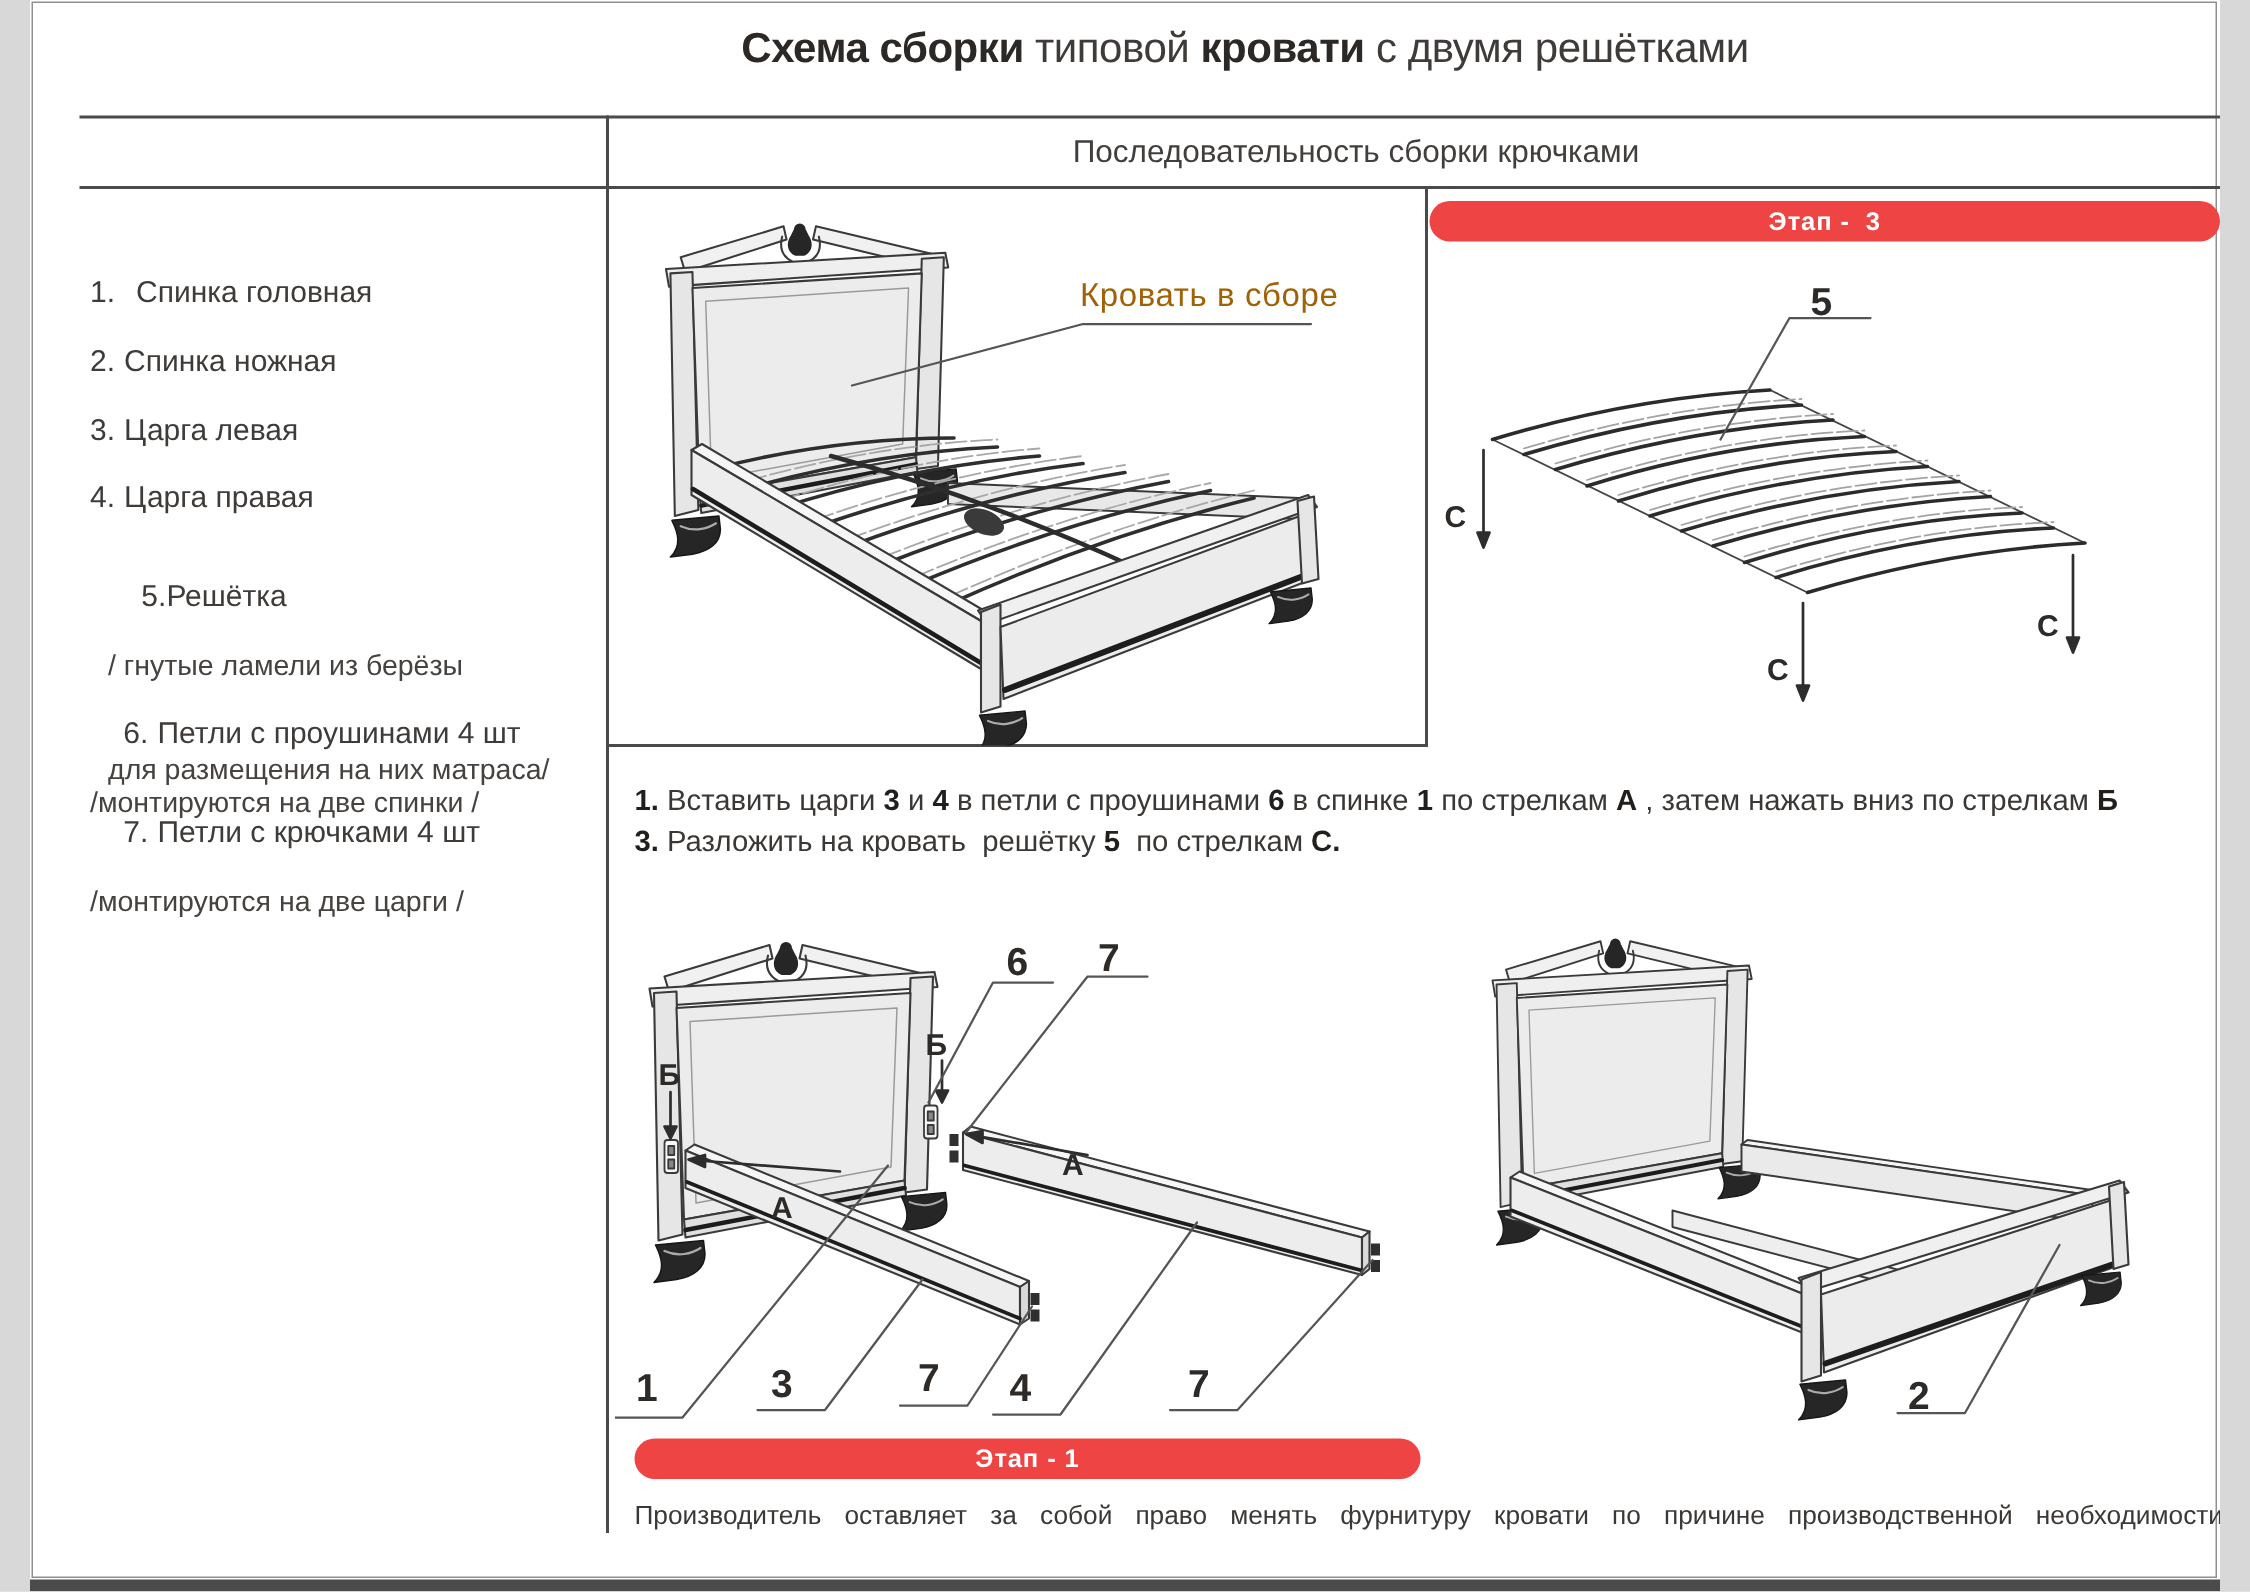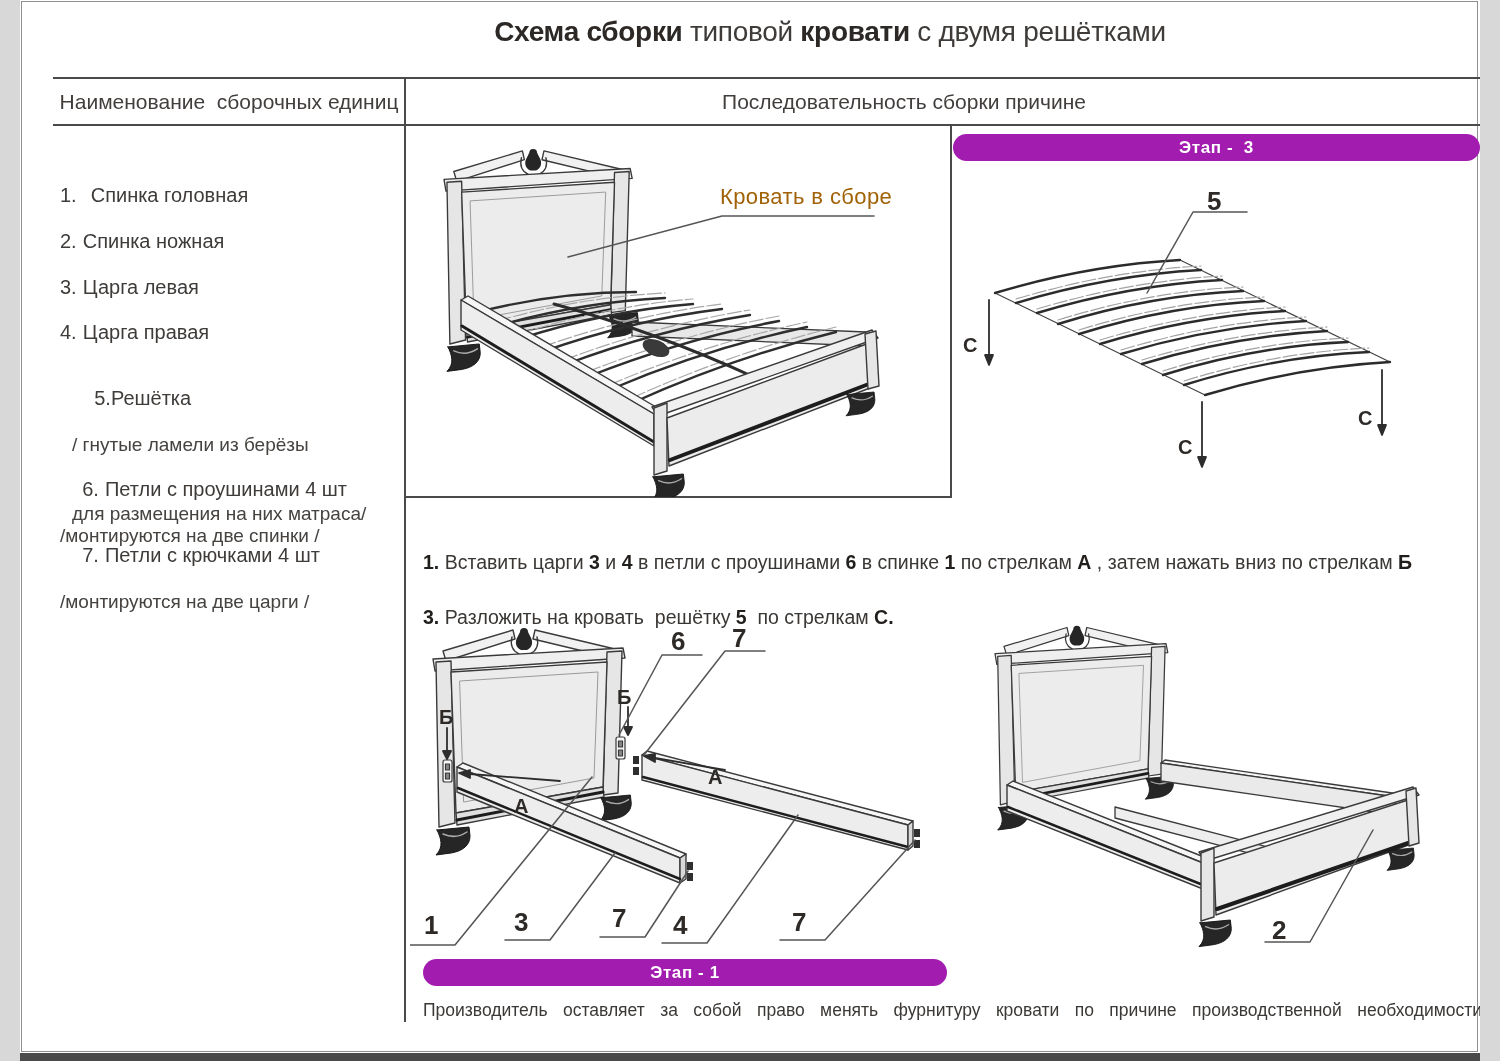--- a/index.html
+++ b/index.html
@@ -57,7 +57,6 @@
   <div class="vrule" style="left:930px;top:124px;height:373px;"></div>
   <div class="rule" style="top:496px;left:384px;width:548px;"></div>
 
-  <div class="colheader" style="left:36px;width:346px;">Наименование  сборочных единиц</div>
   <div class="colheader" style="left:384px;width:1000px;">Последовательность сборки причине</div>
 
   <div class="part-item gapwide" style="top:184px;"><span class="num">1.</span><span>Спинка головная</span></div>

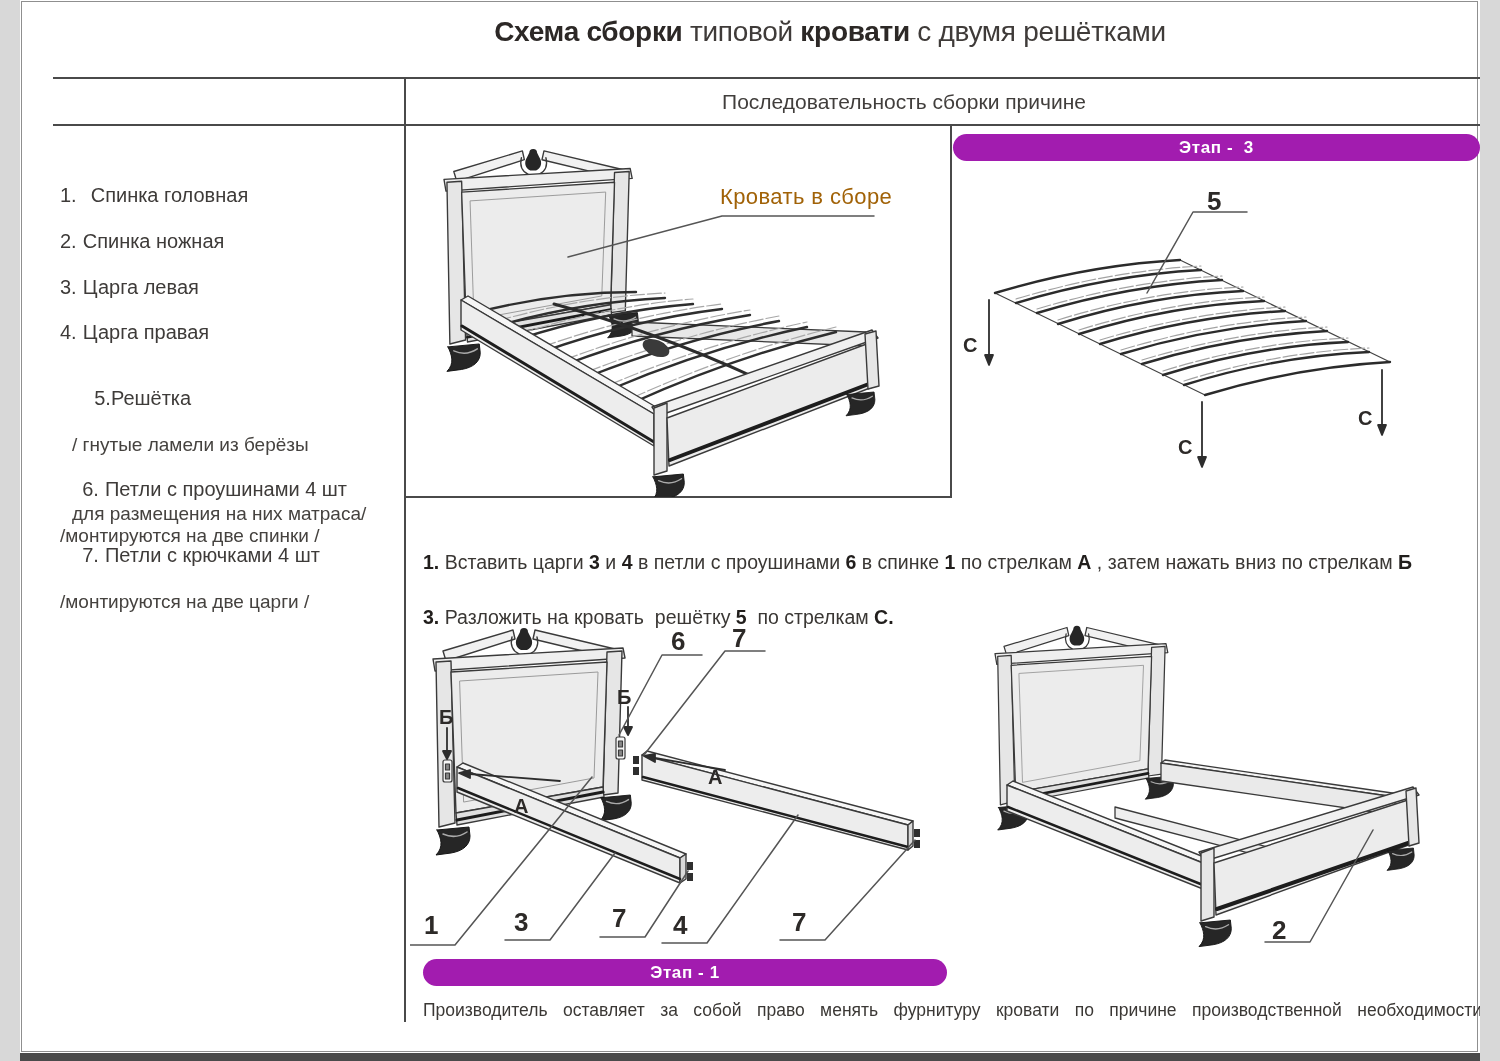--- a/index.html
+++ b/index.html
@@ -57,7 +57,7 @@
   <div class="vrule" style="left:930px;top:124px;height:373px;"></div>
   <div class="rule" style="top:496px;left:384px;width:548px;"></div>
 
-  <div class="colheader" style="left:384px;width:1000px;">Последовательность сборки причине</div>
+  <div class="colheader" style="left:384px;width:1000px;">Последовательность сборки крючками</div>
 
   <div class="part-item gapwide" style="top:184px;"><span class="num">1.</span><span>Спинка головная</span></div>
   <div class="part-item" style="top:230px;"><span class="num">2.</span><span>Спинка ножная</span></div>

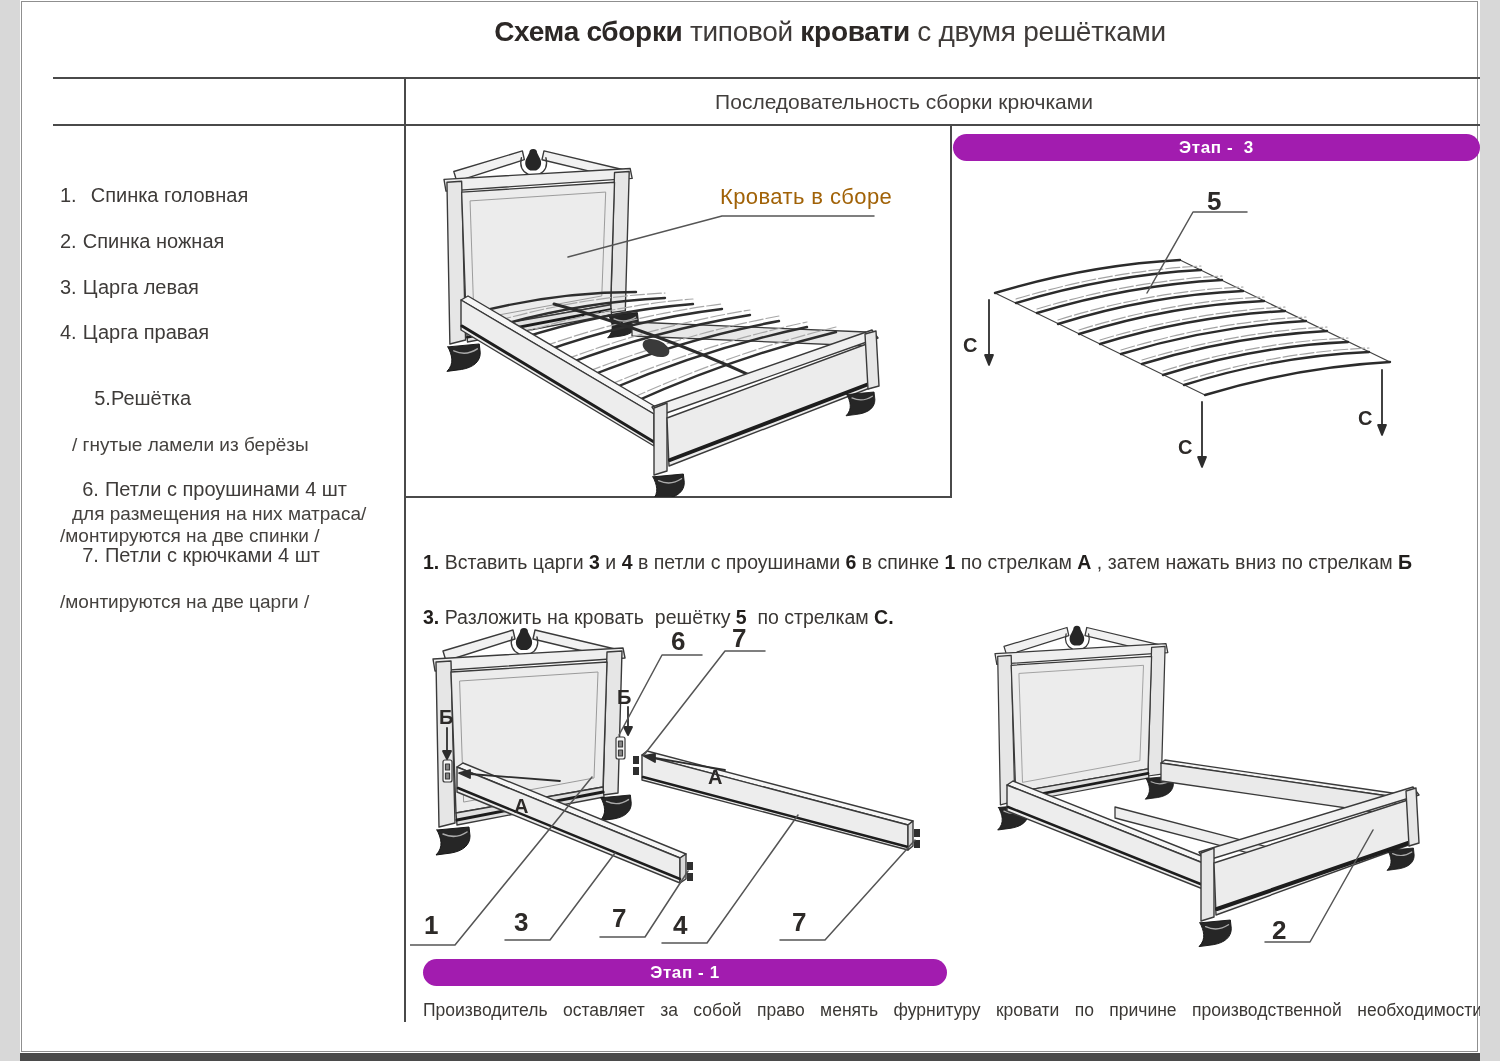--- a/index.html
+++ b/index.html
@@ -28,7 +28,7 @@
   .instructions .iline{line-height:27px;white-space:pre-wrap;margin-top:28px;}
   .instructions b{color:#211e1c;}
   .banner{
-    position:absolute;height:27px;background:#a21caf;border-radius:14px;
+    position:absolute;height:27px;background:#ef4444;border-radius:14px;
     color:#ffffff;display:flex;align-items:center;justify-content:center;
     font-size:17px;font-weight:700;letter-spacing:0.6px;white-space:pre-wrap;
   }

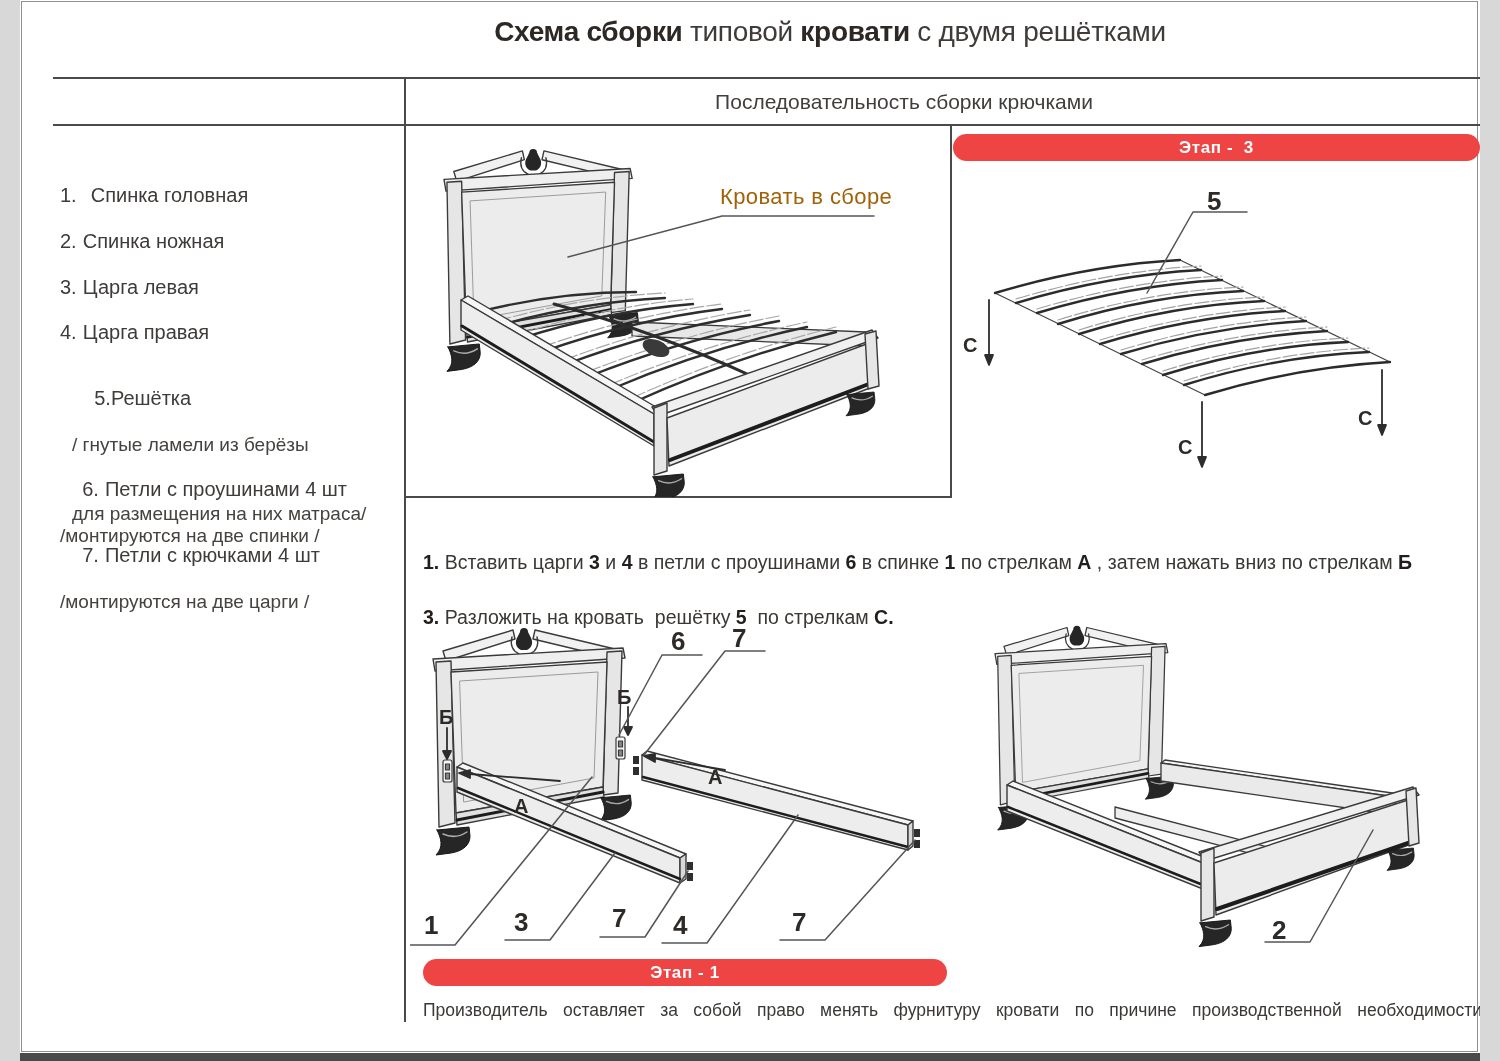--- a/index.html
+++ b/index.html
@@ -25,7 +25,7 @@
   .part-item.nogap .num{margin-right:0;}
   .part-note{font-size:19px;color:#45423f;}
   .instructions{position:absolute;left:403px;top:521px;width:1062px;font-size:19.5px;color:#3a3734;}
-  .instructions .iline{line-height:27px;white-space:pre-wrap;margin-top:28px;}
+  .instructions .iline{line-height:27px;white-space:pre-wrap;}
   .instructions b{color:#211e1c;}
   .banner{
     position:absolute;height:27px;background:#ef4444;border-radius:14px;

